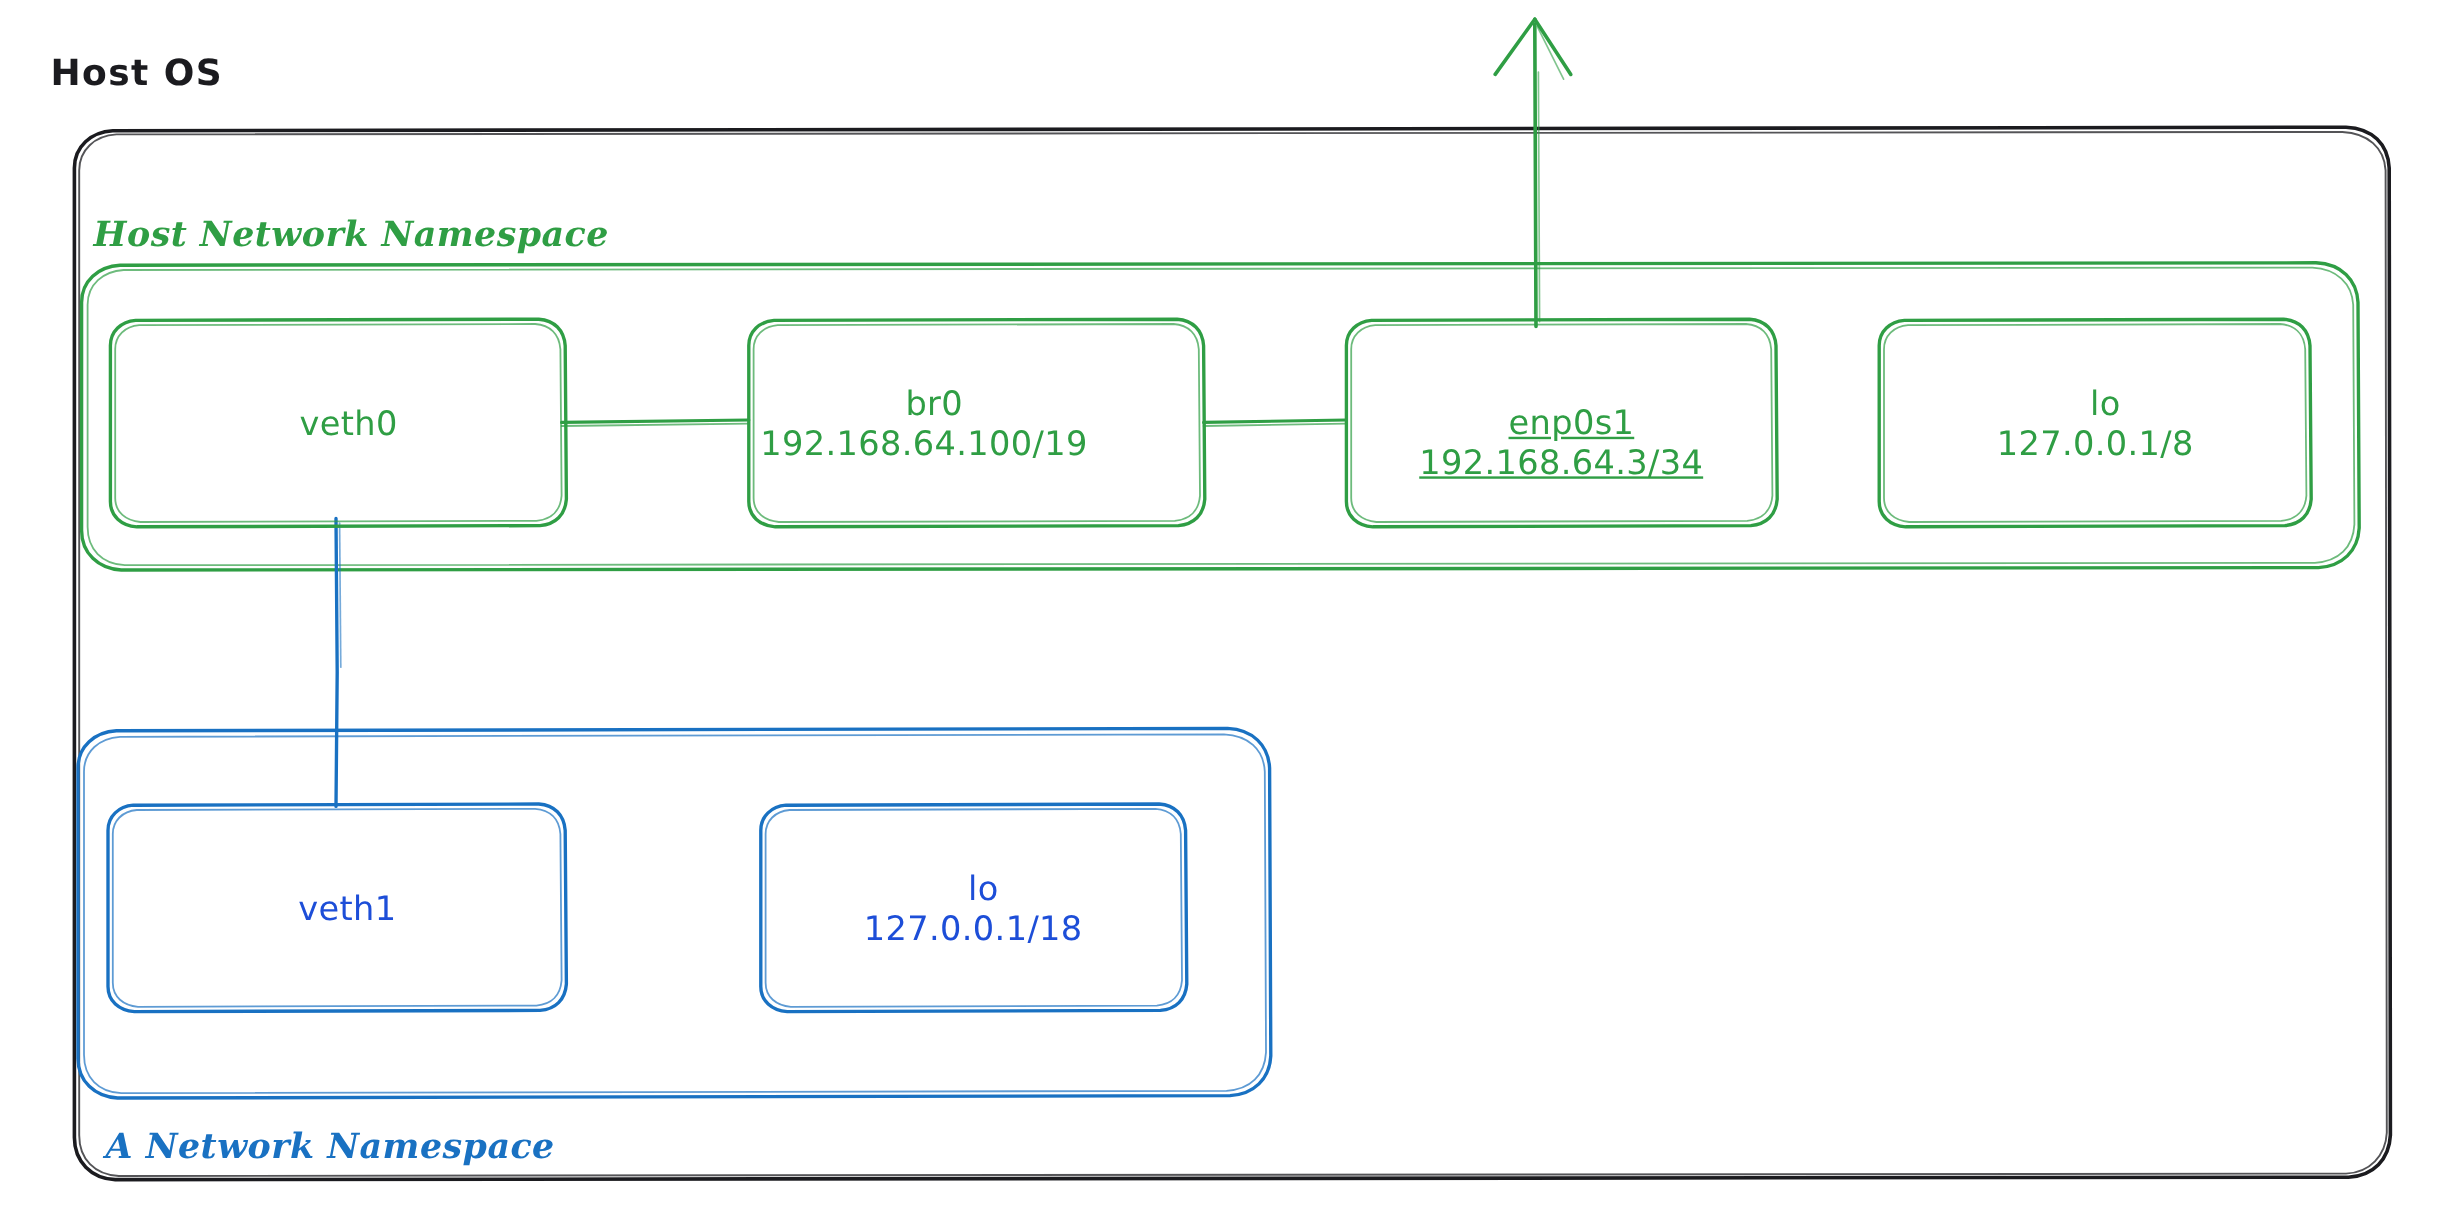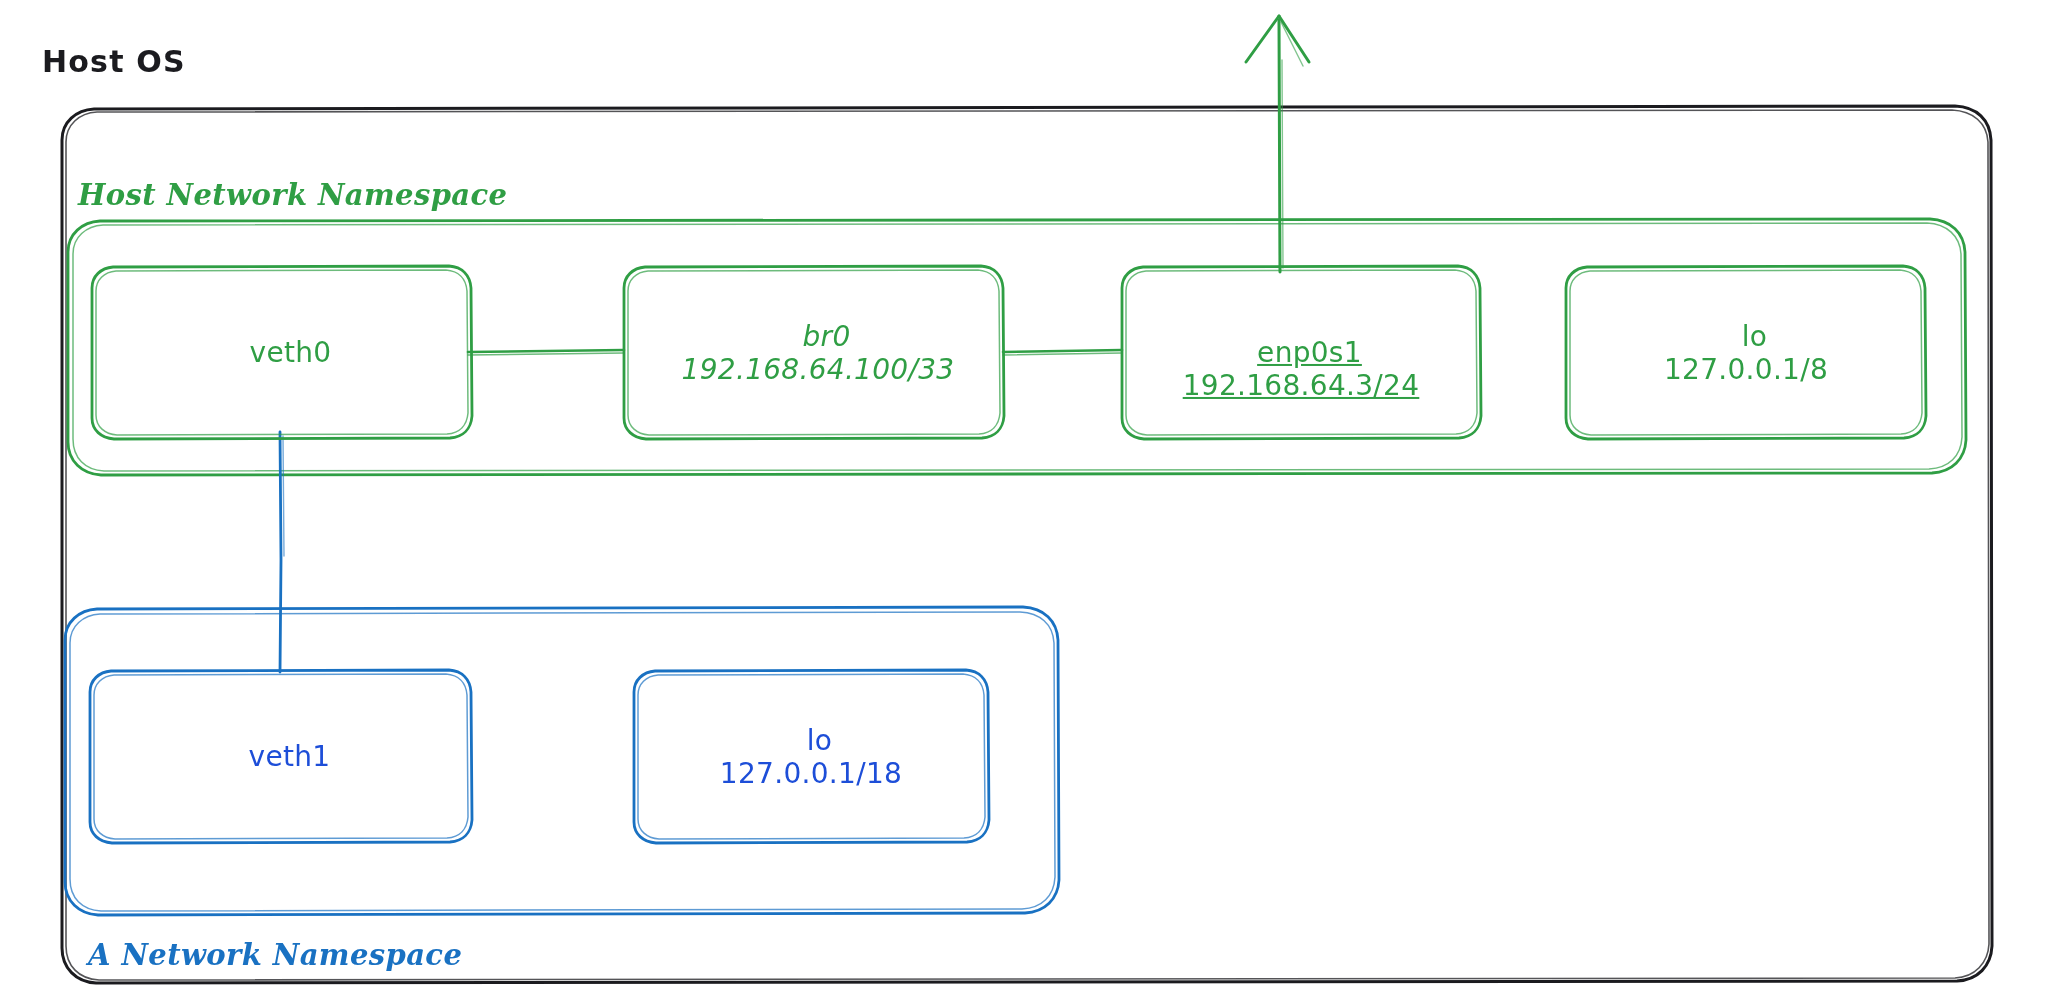--- a/index.html
+++ b/index.html
@@ -175,7 +175,7 @@
     <span class="ln1">veth0</span>
   </div>
 
-  <div class="lbl node-label green-txt" style="left:818px; top:353px;font-style:italic;">
+  <div class="lbl node-label green-txt" style="left:770px; top:353px;">
     <span class="ln1">br0</span>
     <span class="ln2">192.168.64.100/33</span>
   </div>

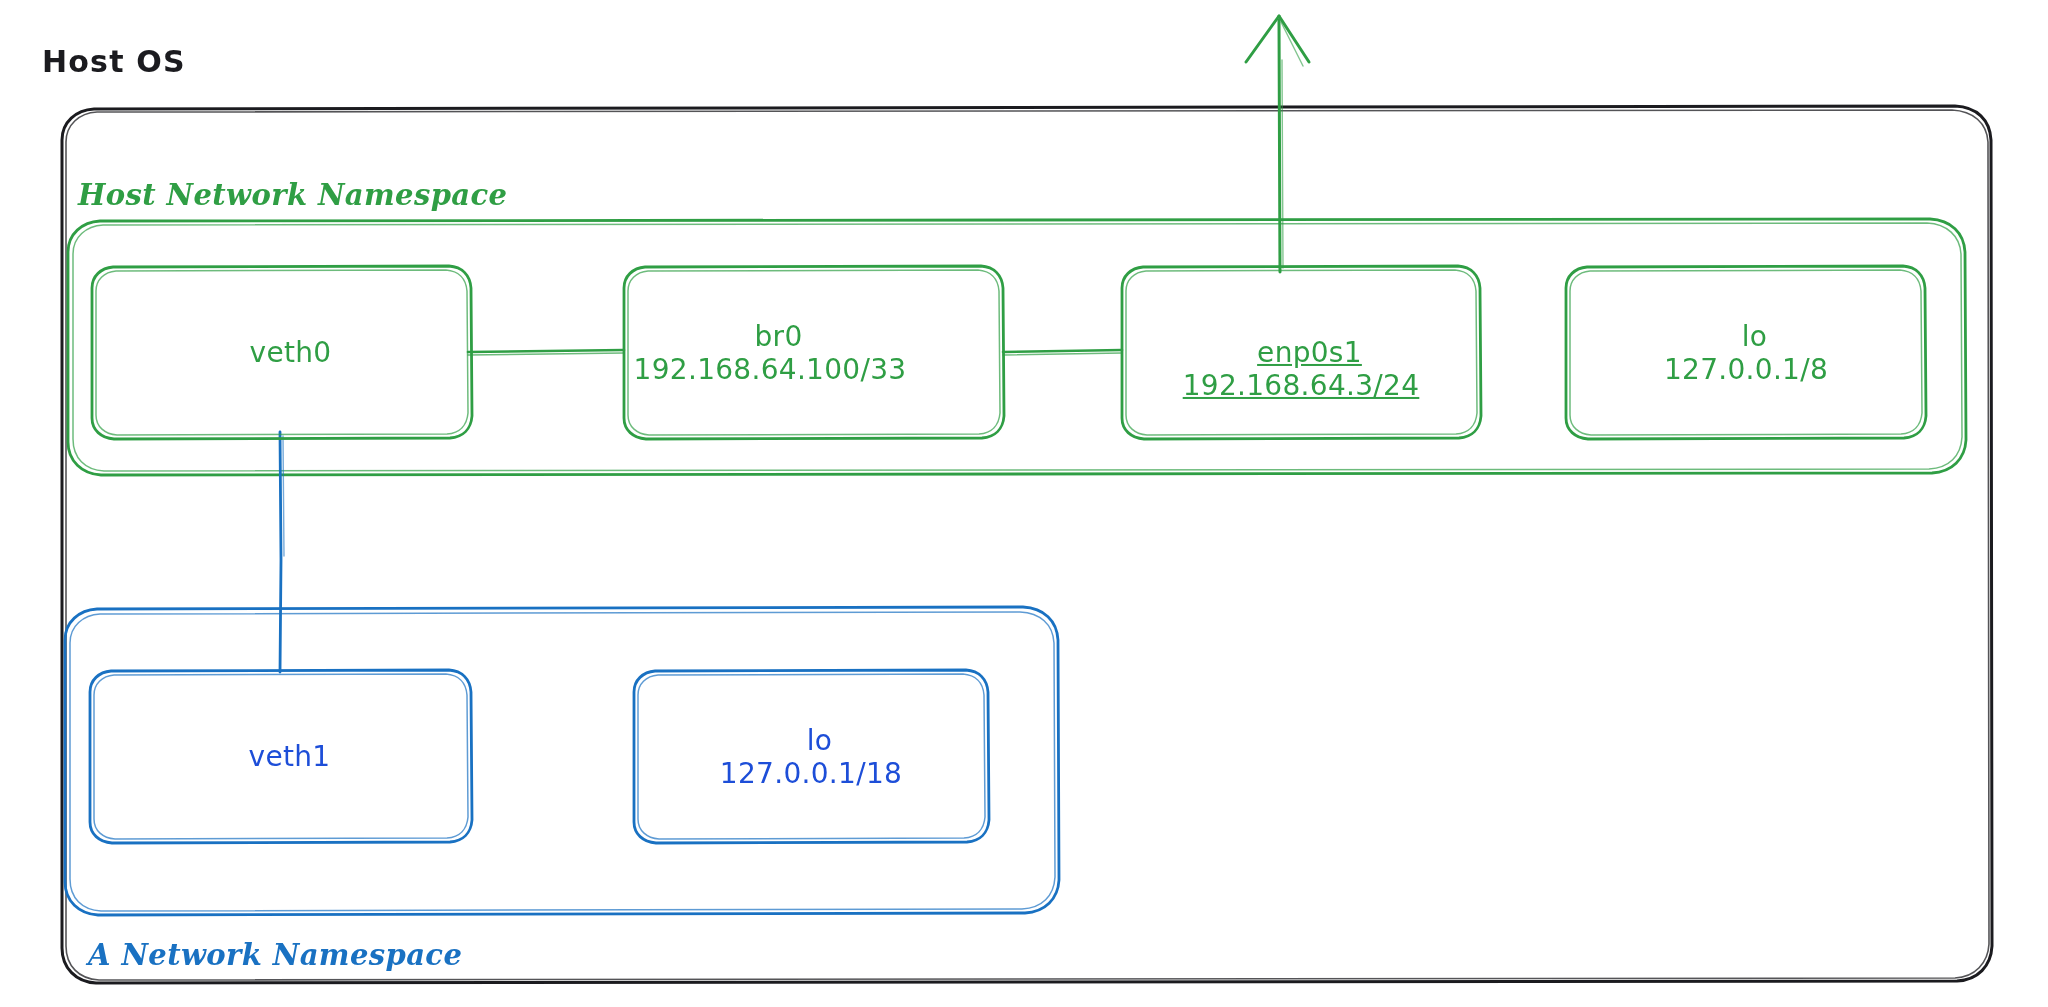--- a/index.html
+++ b/index.html
@@ -177,7 +177,7 @@
 
   <div class="lbl node-label green-txt" style="left:770px; top:353px;">
     <span class="ln1">br0</span>
-    <span class="ln2">192.168.64.100/33</span>
+    <span class="ln2">192.168.64.100/19</span>
   </div>
 
   <div class="lbl node-label green-txt" style="left:1301px; top:369px;text-decoration:underline;">

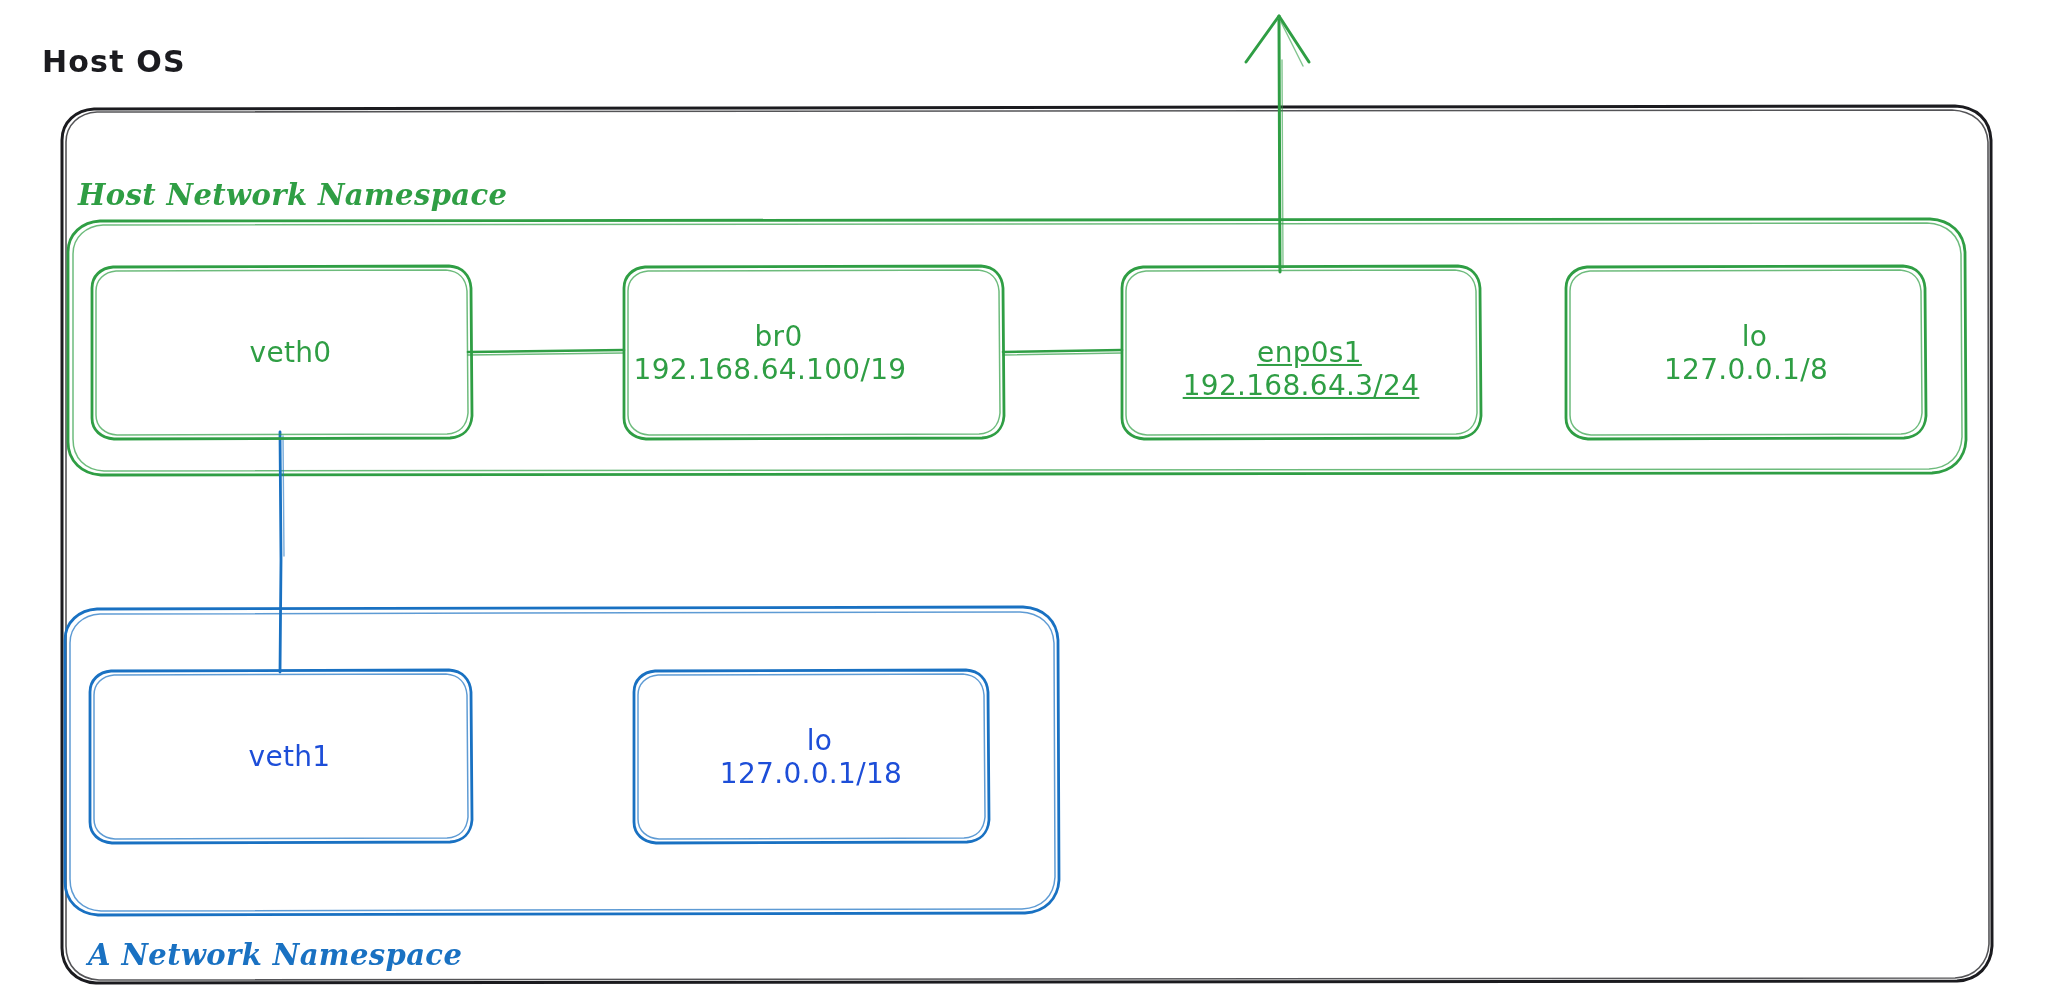--- a/index.html
+++ b/index.html
@@ -182,7 +182,7 @@
 
   <div class="lbl node-label green-txt" style="left:1301px; top:369px;text-decoration:underline;">
     <span class="ln1">enp0s1</span>
-    <span class="ln2">192.168.64.3/24</span>
+    <span class="ln2">192.168.64.3/34</span>
   </div>
 
   <div class="lbl node-label green-txt" style="left:1746px; top:353px;">

